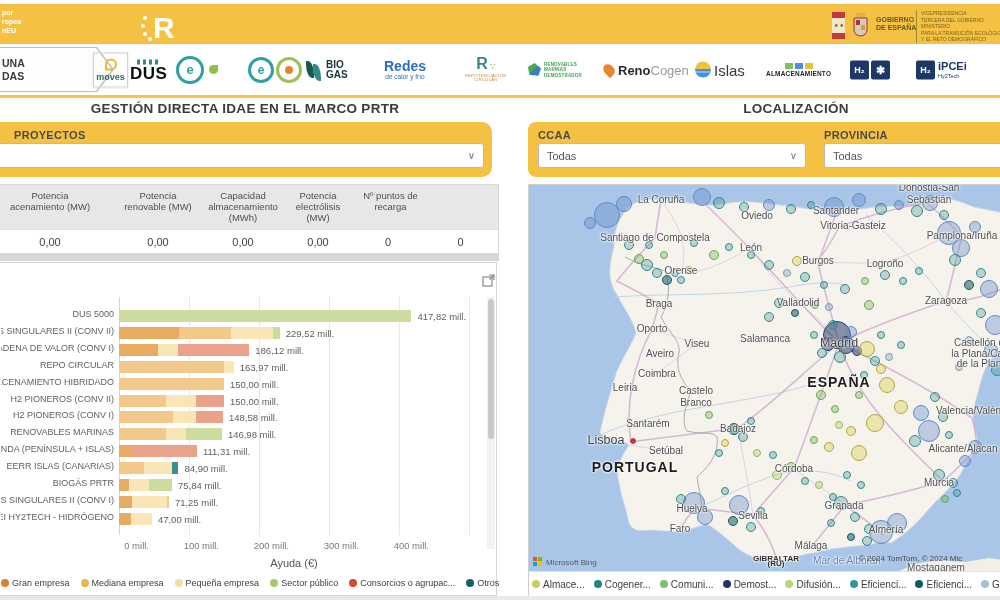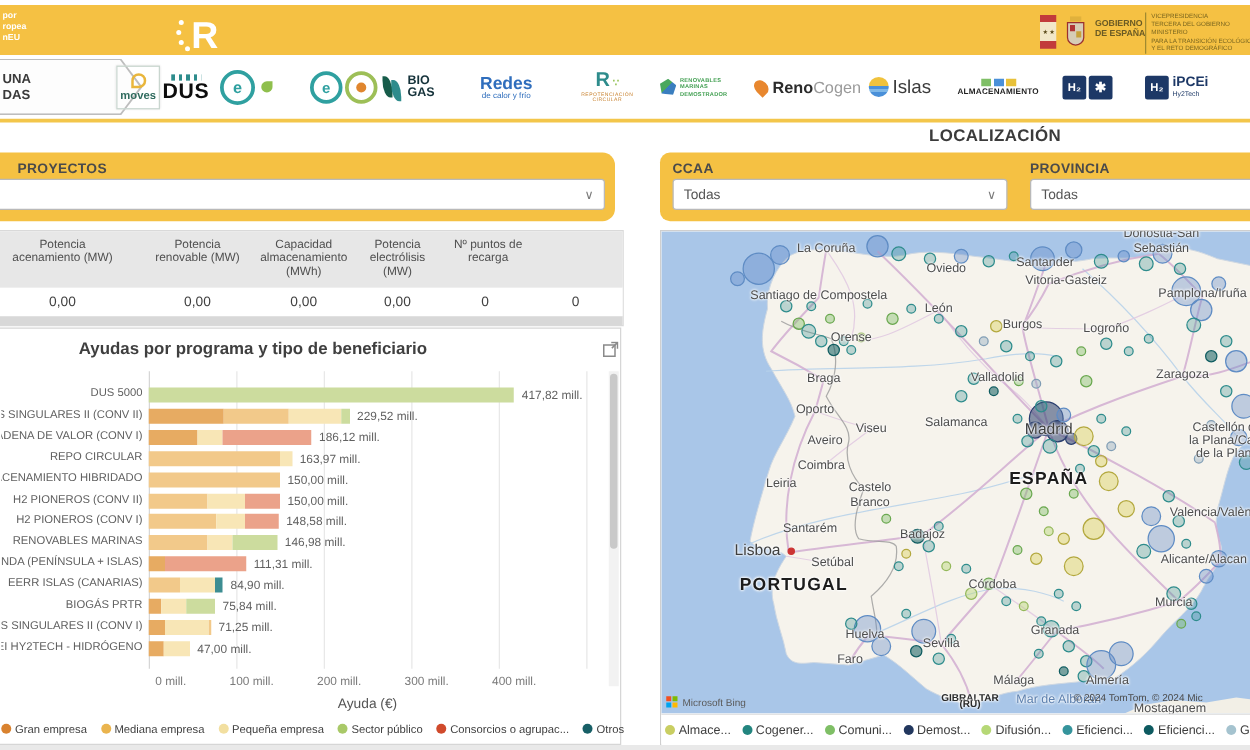--- a/index.html
+++ b/index.html
@@ -285,6 +285,7 @@
   </div>
   <div class="strip-divider"></div>
 
+  <div class="sec-title" id="left-title">GESTIÓN DIRECTA IDAE EN EL MARCO PRTR</div>
   <div class="sec-title" id="right-title">LOCALIZACIÓN</div>
 
   <div class="filter-panel" id="left-panel">

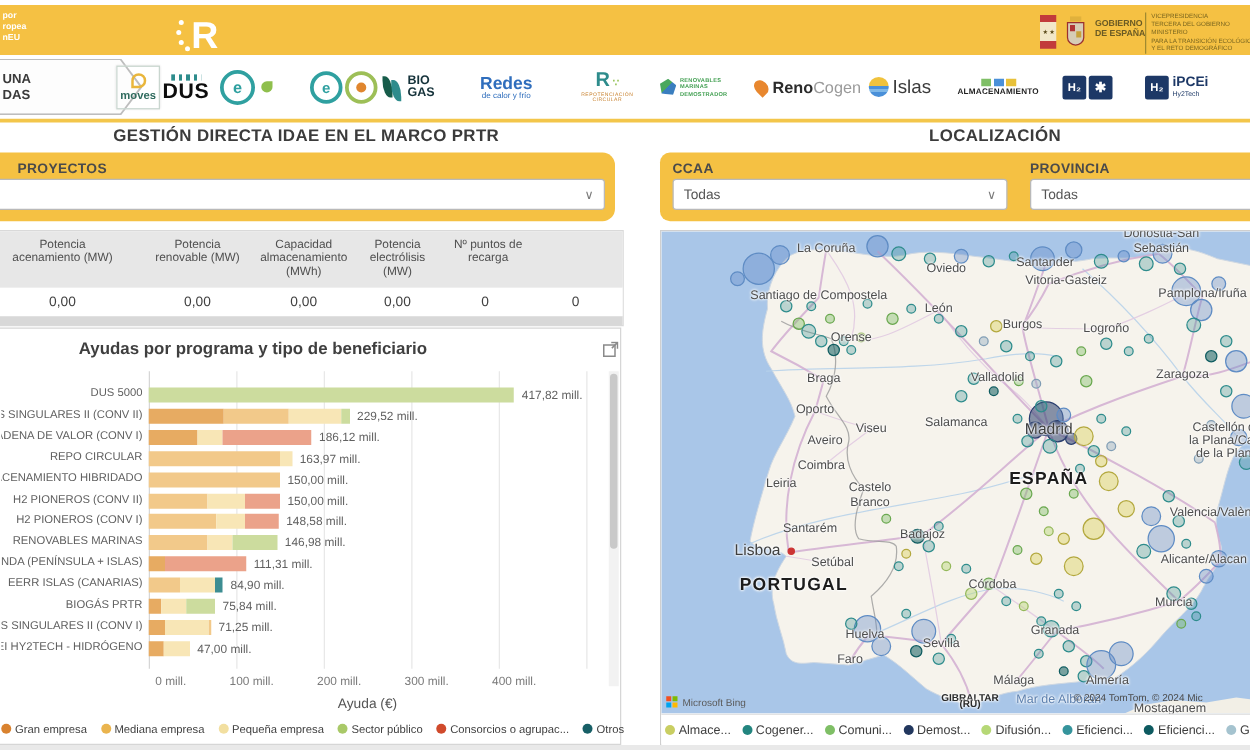--- a/index.html
+++ b/index.html
@@ -345,7 +345,6 @@
   </div>
 
   <div class="chart-card">
-    <div class="chart-title">Ayudas por programa y tipo de beneficiario</div>
     <div class="expand-icon">
       <svg width="13" height="13" viewBox="0 0 13 13">
         <rect x="1" y="3" width="9" height="9" fill="none" stroke="#8a8a8a" stroke-width="1.2"></rect>

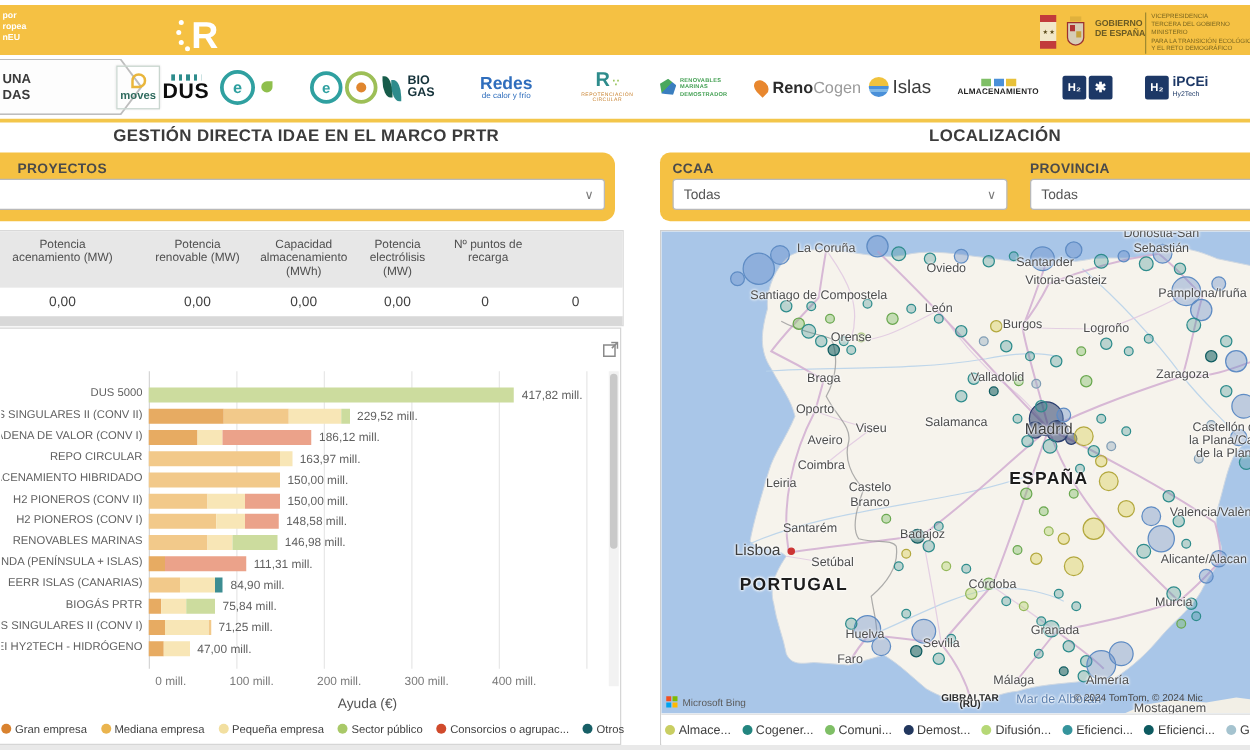--- a/index.html
+++ b/index.html
@@ -694,7 +694,7 @@
           <div class="m-label m-city" style="left: 163px; top: 323px;">Huelva</div>
           <div class="m-label m-city" style="left: 224px; top: 330px;">Sevilla</div>
           <div class="m-label m-city" style="left: 151px; top: 343px;">Faro</div>
-          <div class="m-label m-city" style="left: 357px; top: 360px;">Almería</div>
+          <div class="m-label m-city" style="left: 357px; top: 344px;">Almería</div>
           <div class="m-label m-city" style="left: 282px; top: 360px;">Málaga</div>
           <div class="m-label m-boldsm" style="left: 247px; top: 373px;">GIBRALTAR</div>
           <div class="m-label m-boldsm" style="left: 247px; top: 378px;">(RU)</div>

